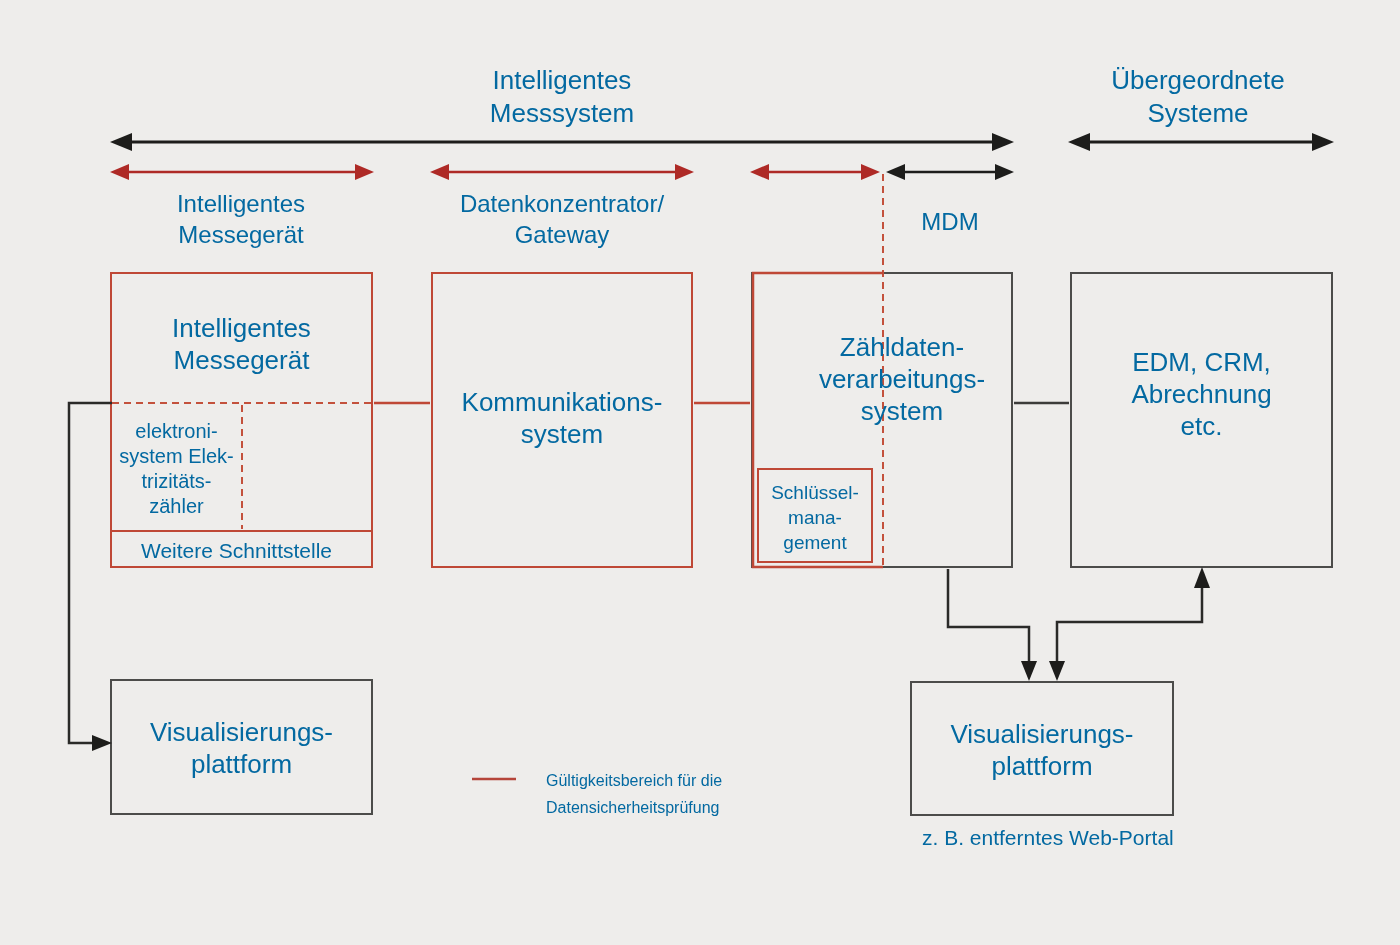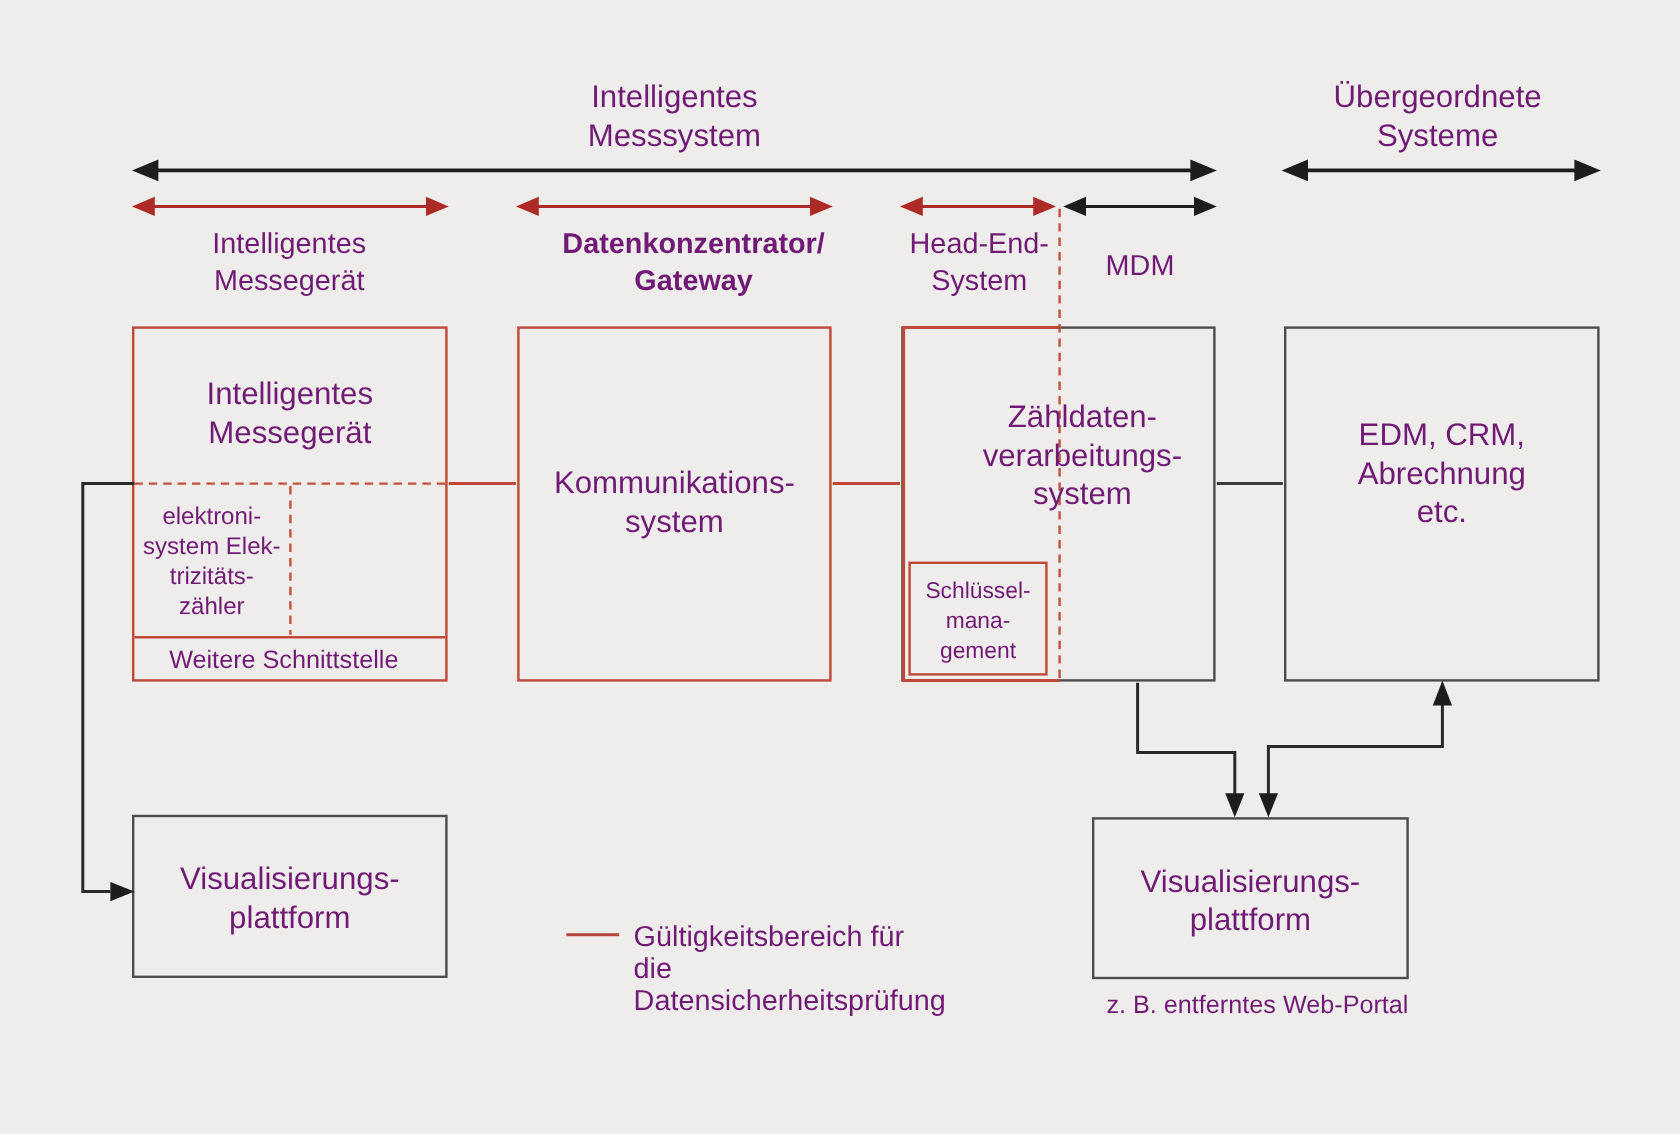--- a/index.html
+++ b/index.html
@@ -9,7 +9,7 @@
   .box{position:absolute;z-index:1;background:transparent;box-sizing:border-box;}
   .box.red{border:2px solid #bf4836;}
   .box.dark{border:2px solid #4c4c4a;}
-  .txt{position:absolute;z-index:3;white-space:pre-line;color:#701a75;}
+  .txt{position:absolute;z-index:3;white-space:pre-line;color:#0369a1;}
   .center{text-align:center;}
   .left{text-align:left;}
   .fs-title{font-size:26px;line-height:33px;}

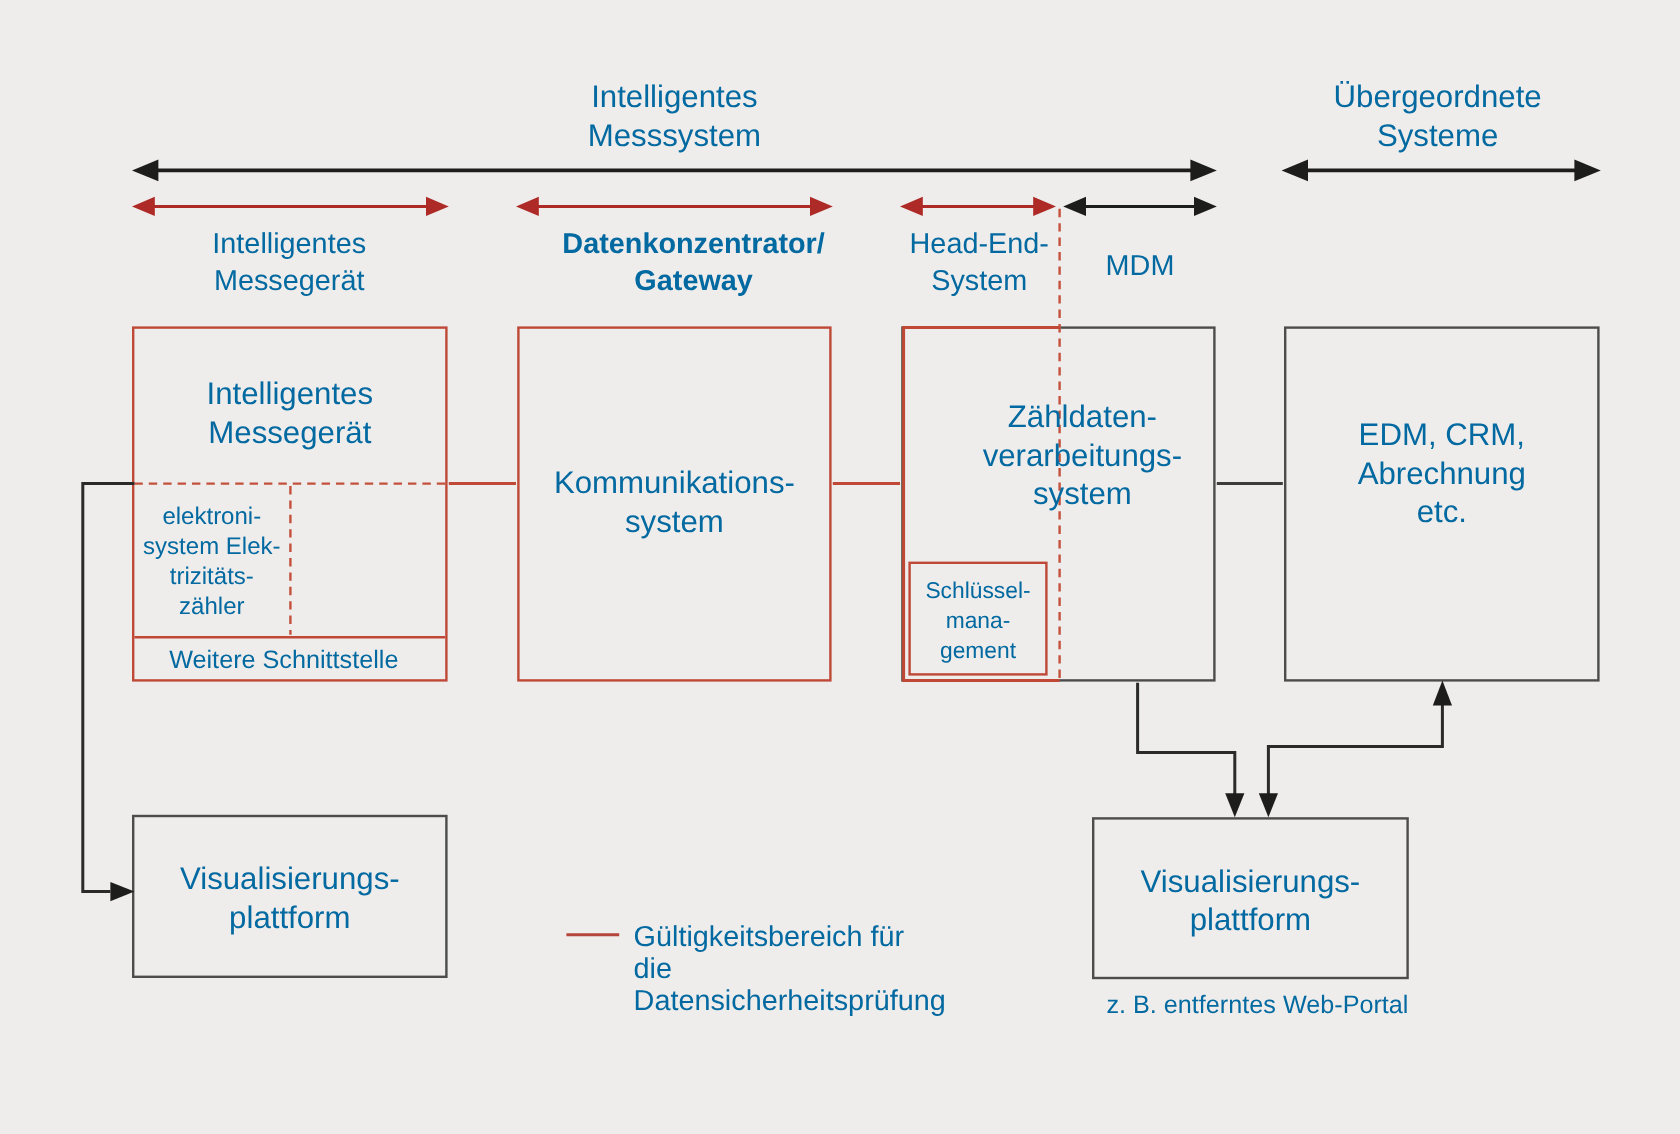--- a/index.html
+++ b/index.html
@@ -112,7 +112,7 @@
 Systeme</div>
   <div class="txt center fs-seg" style="left:91px;top:188px;width:300px;">Intelligentes
 Messegerät</div>
-  <div class="txt center fs-seg" style="left:428px;top:188px;width:300px;font-weight:bold;">Datenkonzentrator/
+  <div class="txt center fs-seg" style="left:412px;top:188px;width:300px;">Datenkonzentrator/
 Gateway</div>
   <div class="txt center fs-seg" style="left:716px;top:188px;width:200px;">Head-End-
 System</div>

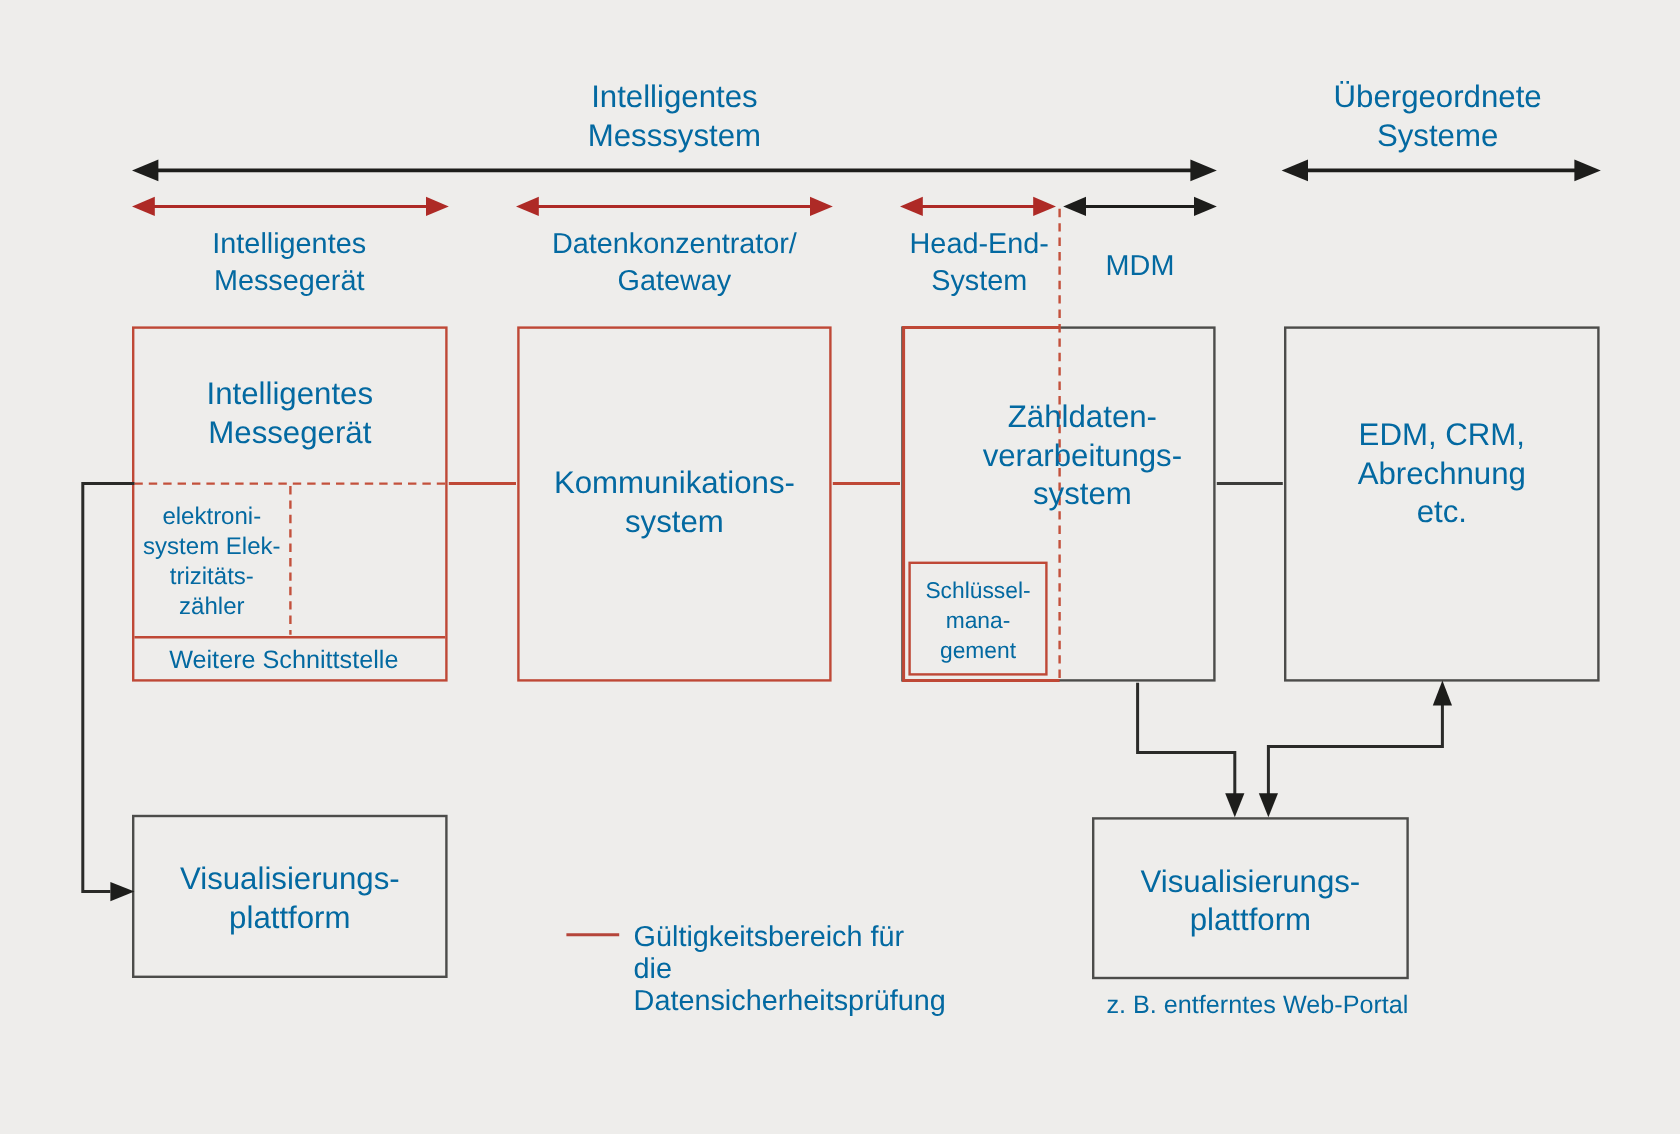--- a/index.html
+++ b/index.html
@@ -114,8 +114,6 @@
 Messegerät</div>
   <div class="txt center fs-seg" style="left:412px;top:188px;width:300px;">Datenkonzentrator/
 Gateway</div>
-  <div class="txt center fs-seg" style="left:716px;top:188px;width:200px;">Head-End-
-System</div>
   <div class="txt center fs-seg" style="left:875px;top:190px;width:150px;margin-top:16px;">MDM</div>
 
   <div class="txt center fs-box" style="left:111px;top:312px;width:261px;">Intelligentes

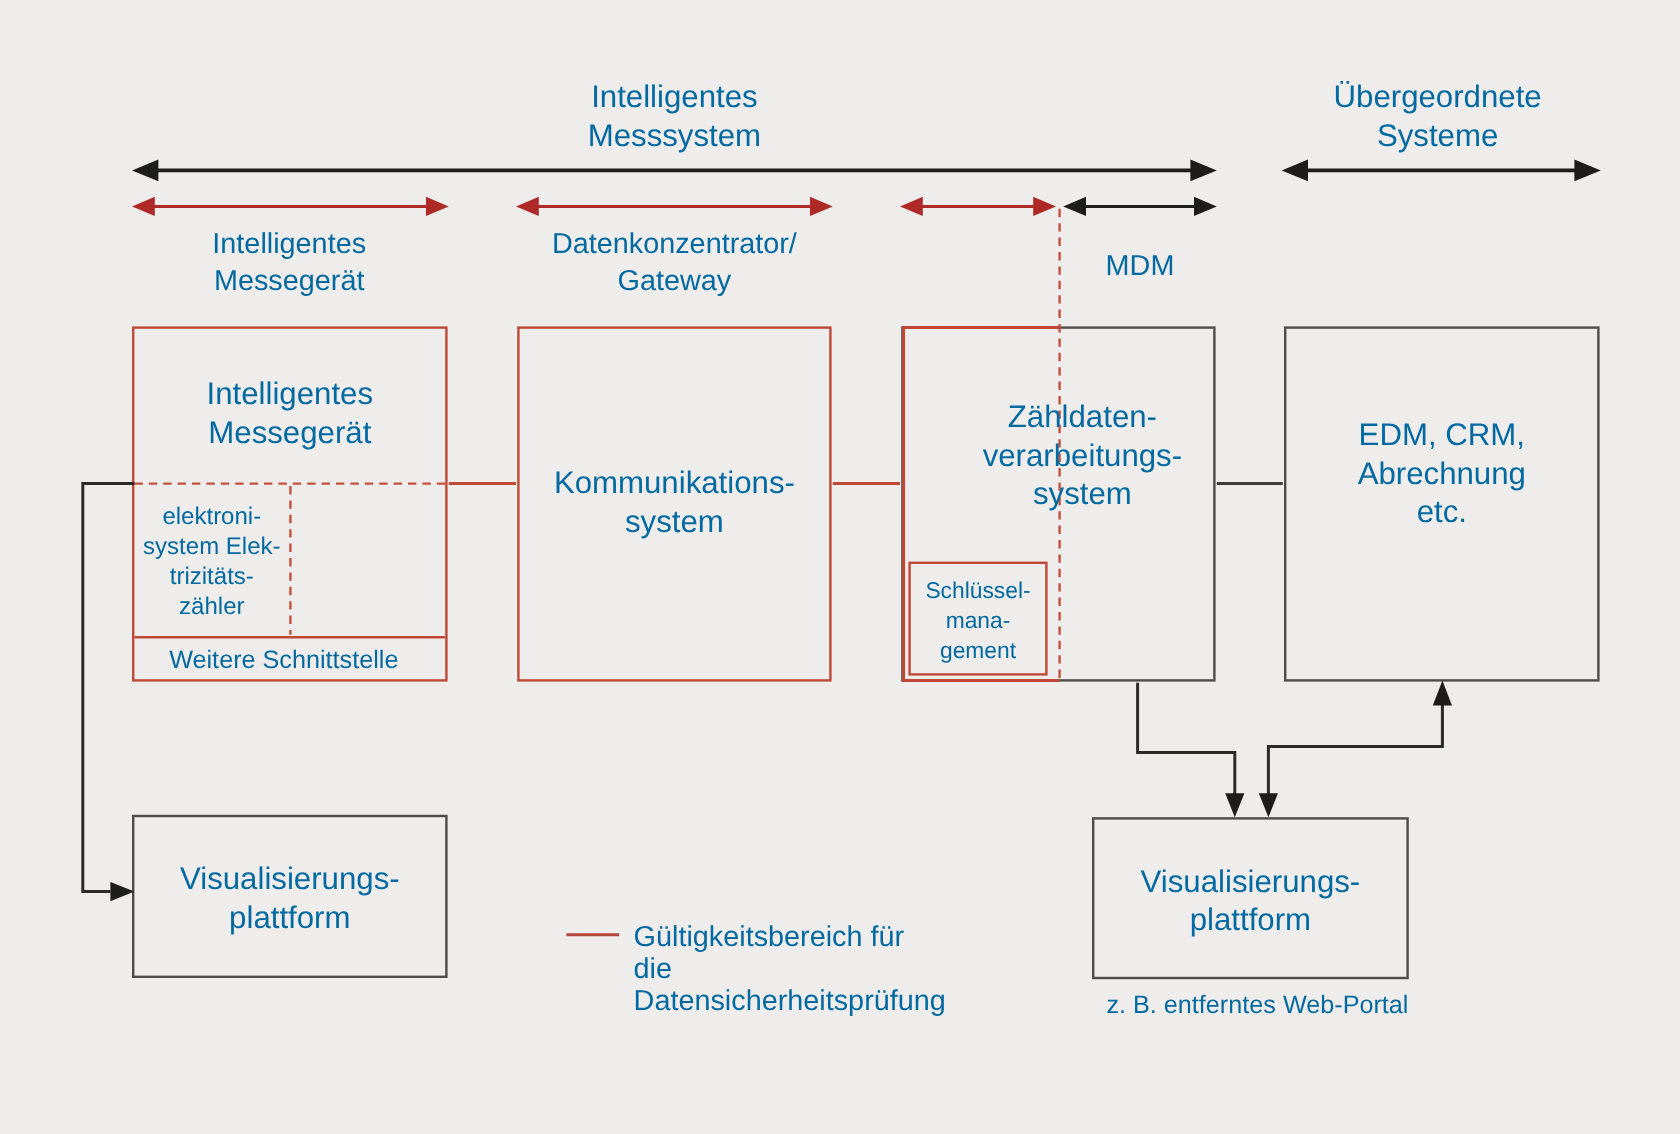--- a/index.html
+++ b/index.html
@@ -19,7 +19,7 @@
   .fs-strip{font-size:21px;line-height:25px;}
   .fs-key{font-size:19px;line-height:25px;}
   .fs-cap{font-size:21px;line-height:28px;}
-  .fs-leg{font-size:24px;line-height:27px;}
+  .fs-leg{font-size:16px;line-height:27px;margin-left:18px;}
 </style>
 </head>
 <body>

